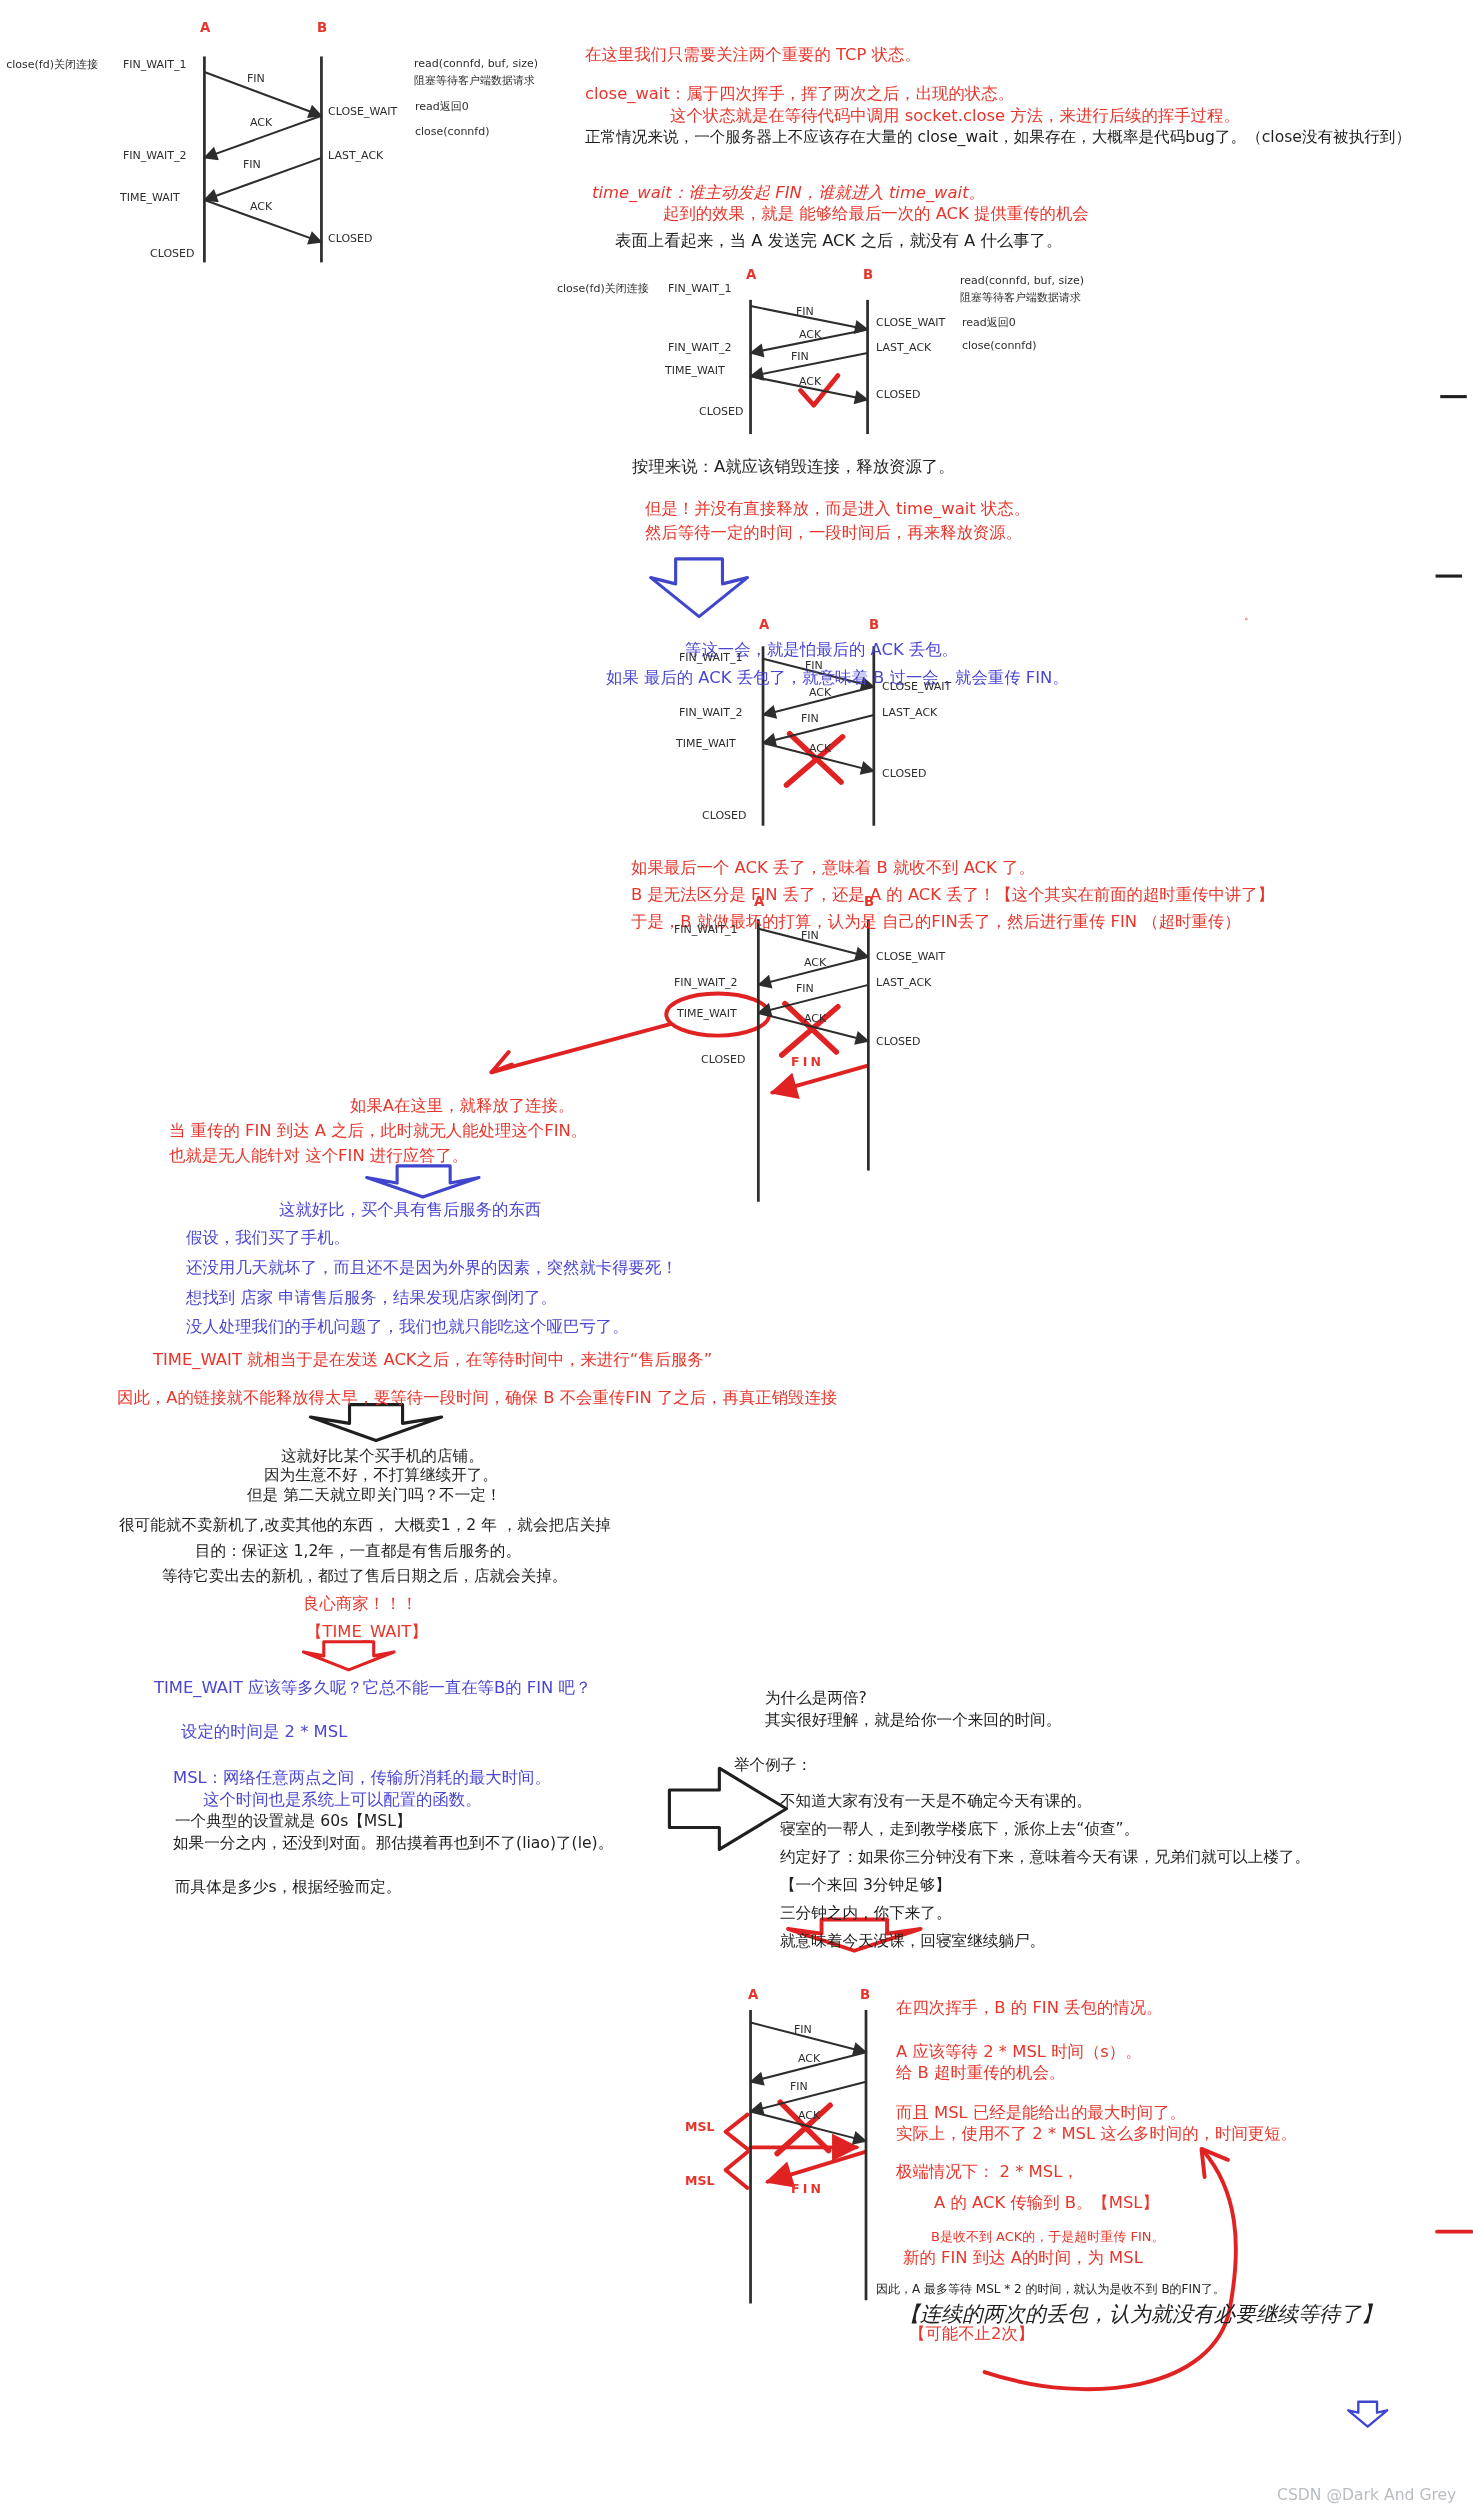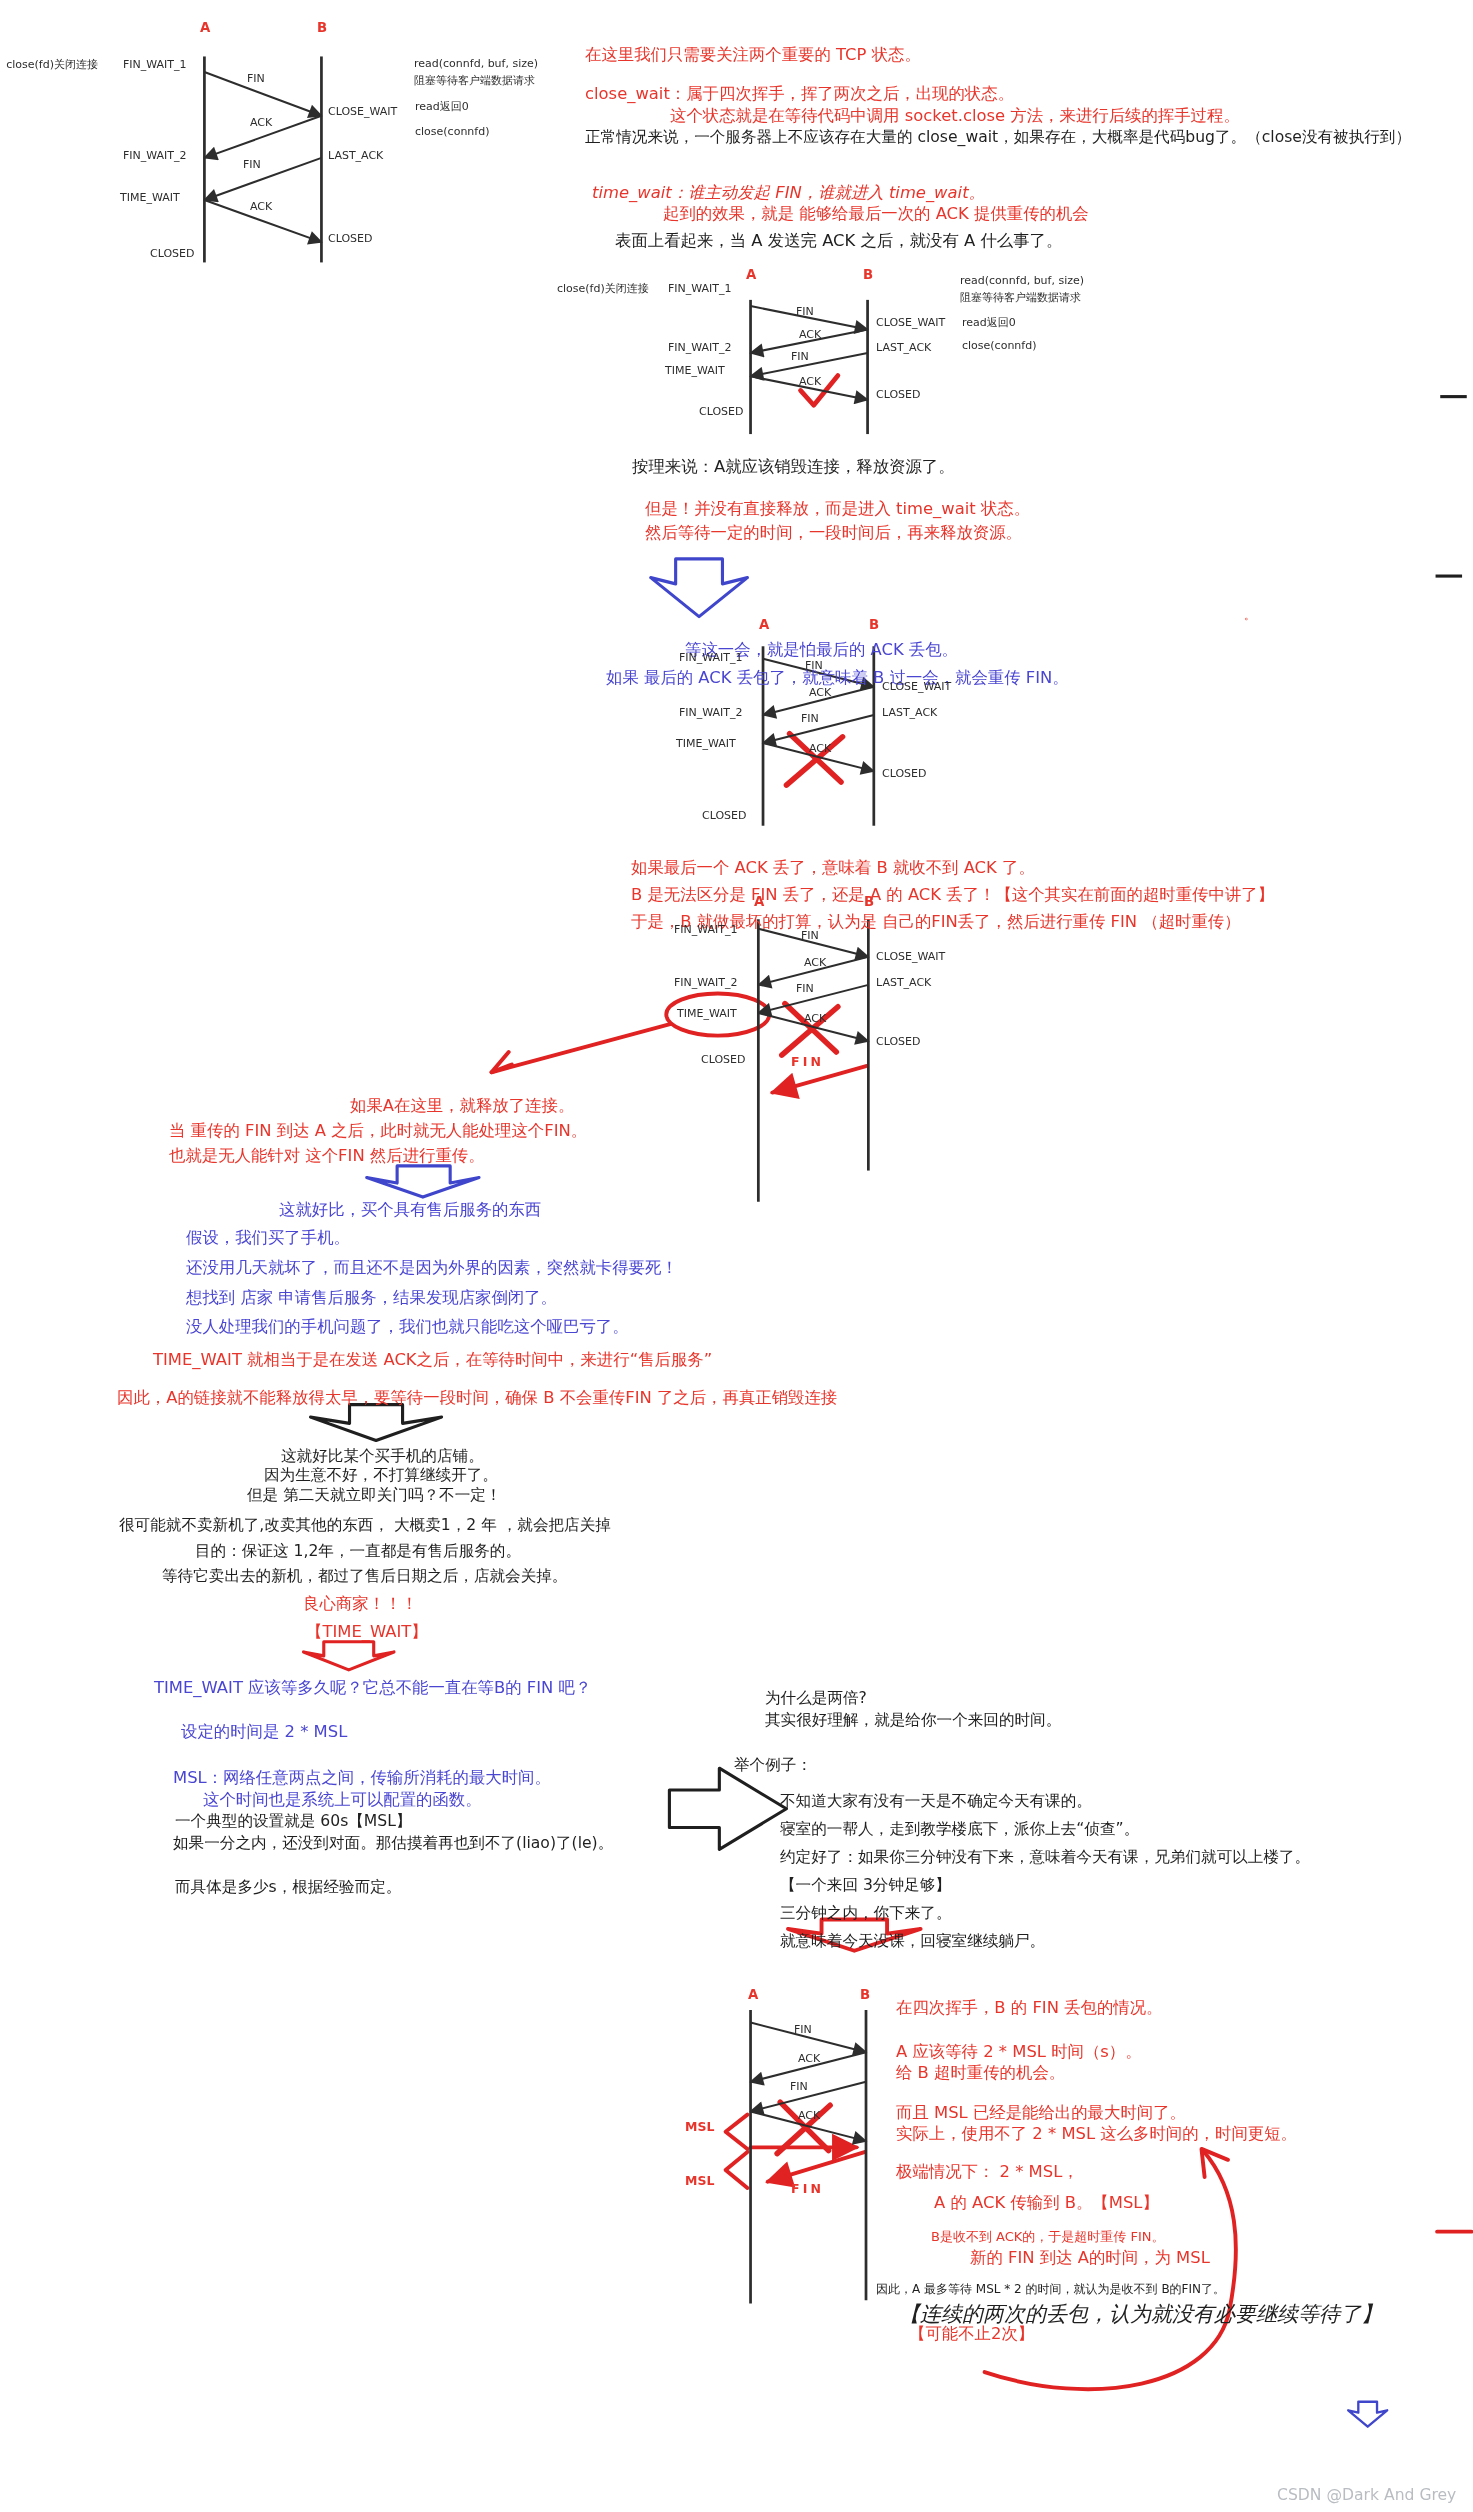--- a/index.html
+++ b/index.html
@@ -210,7 +210,7 @@
       <div class="tl redlb" style="left: 791px; top: 1055px; font-size: 12.5px; letter-spacing: 3.1px;">FIN</div>
       <div class="tl red" style="left: 350px; top: 1096px; font-size: 16.4px;">如果A在这里，就释放了连接。</div>
       <div class="tl red" style="left: 169px; top: 1121px; font-size: 16.4px;">当 重传的 FIN 到达 A 之后，此时就无人能处理这个FIN。</div>
-      <div class="tl red" style="left: 169px; top: 1146px; font-size: 16.4px;">也就是无人能针对 这个FIN 然后进行重传。</div>
+      <div class="tl red" style="left: 169px; top: 1146px; font-size: 16.4px;">也就是无人能针对 这个FIN 进行应答了。</div>
       <div class="tl blue" style="left: 279px; top: 1200px; font-size: 16.4px;">这就好比，买个具有售后服务的东西</div>
       <div class="tl blue" style="left: 186px; top: 1228px; font-size: 16.4px;">假设，我们买了手机。</div>
       <div class="tl blue" style="left: 186px; top: 1258px; font-size: 16.4px;">还没用几天就坏了，而且还不是因为外界的因素，突然就卡得要死！</div>

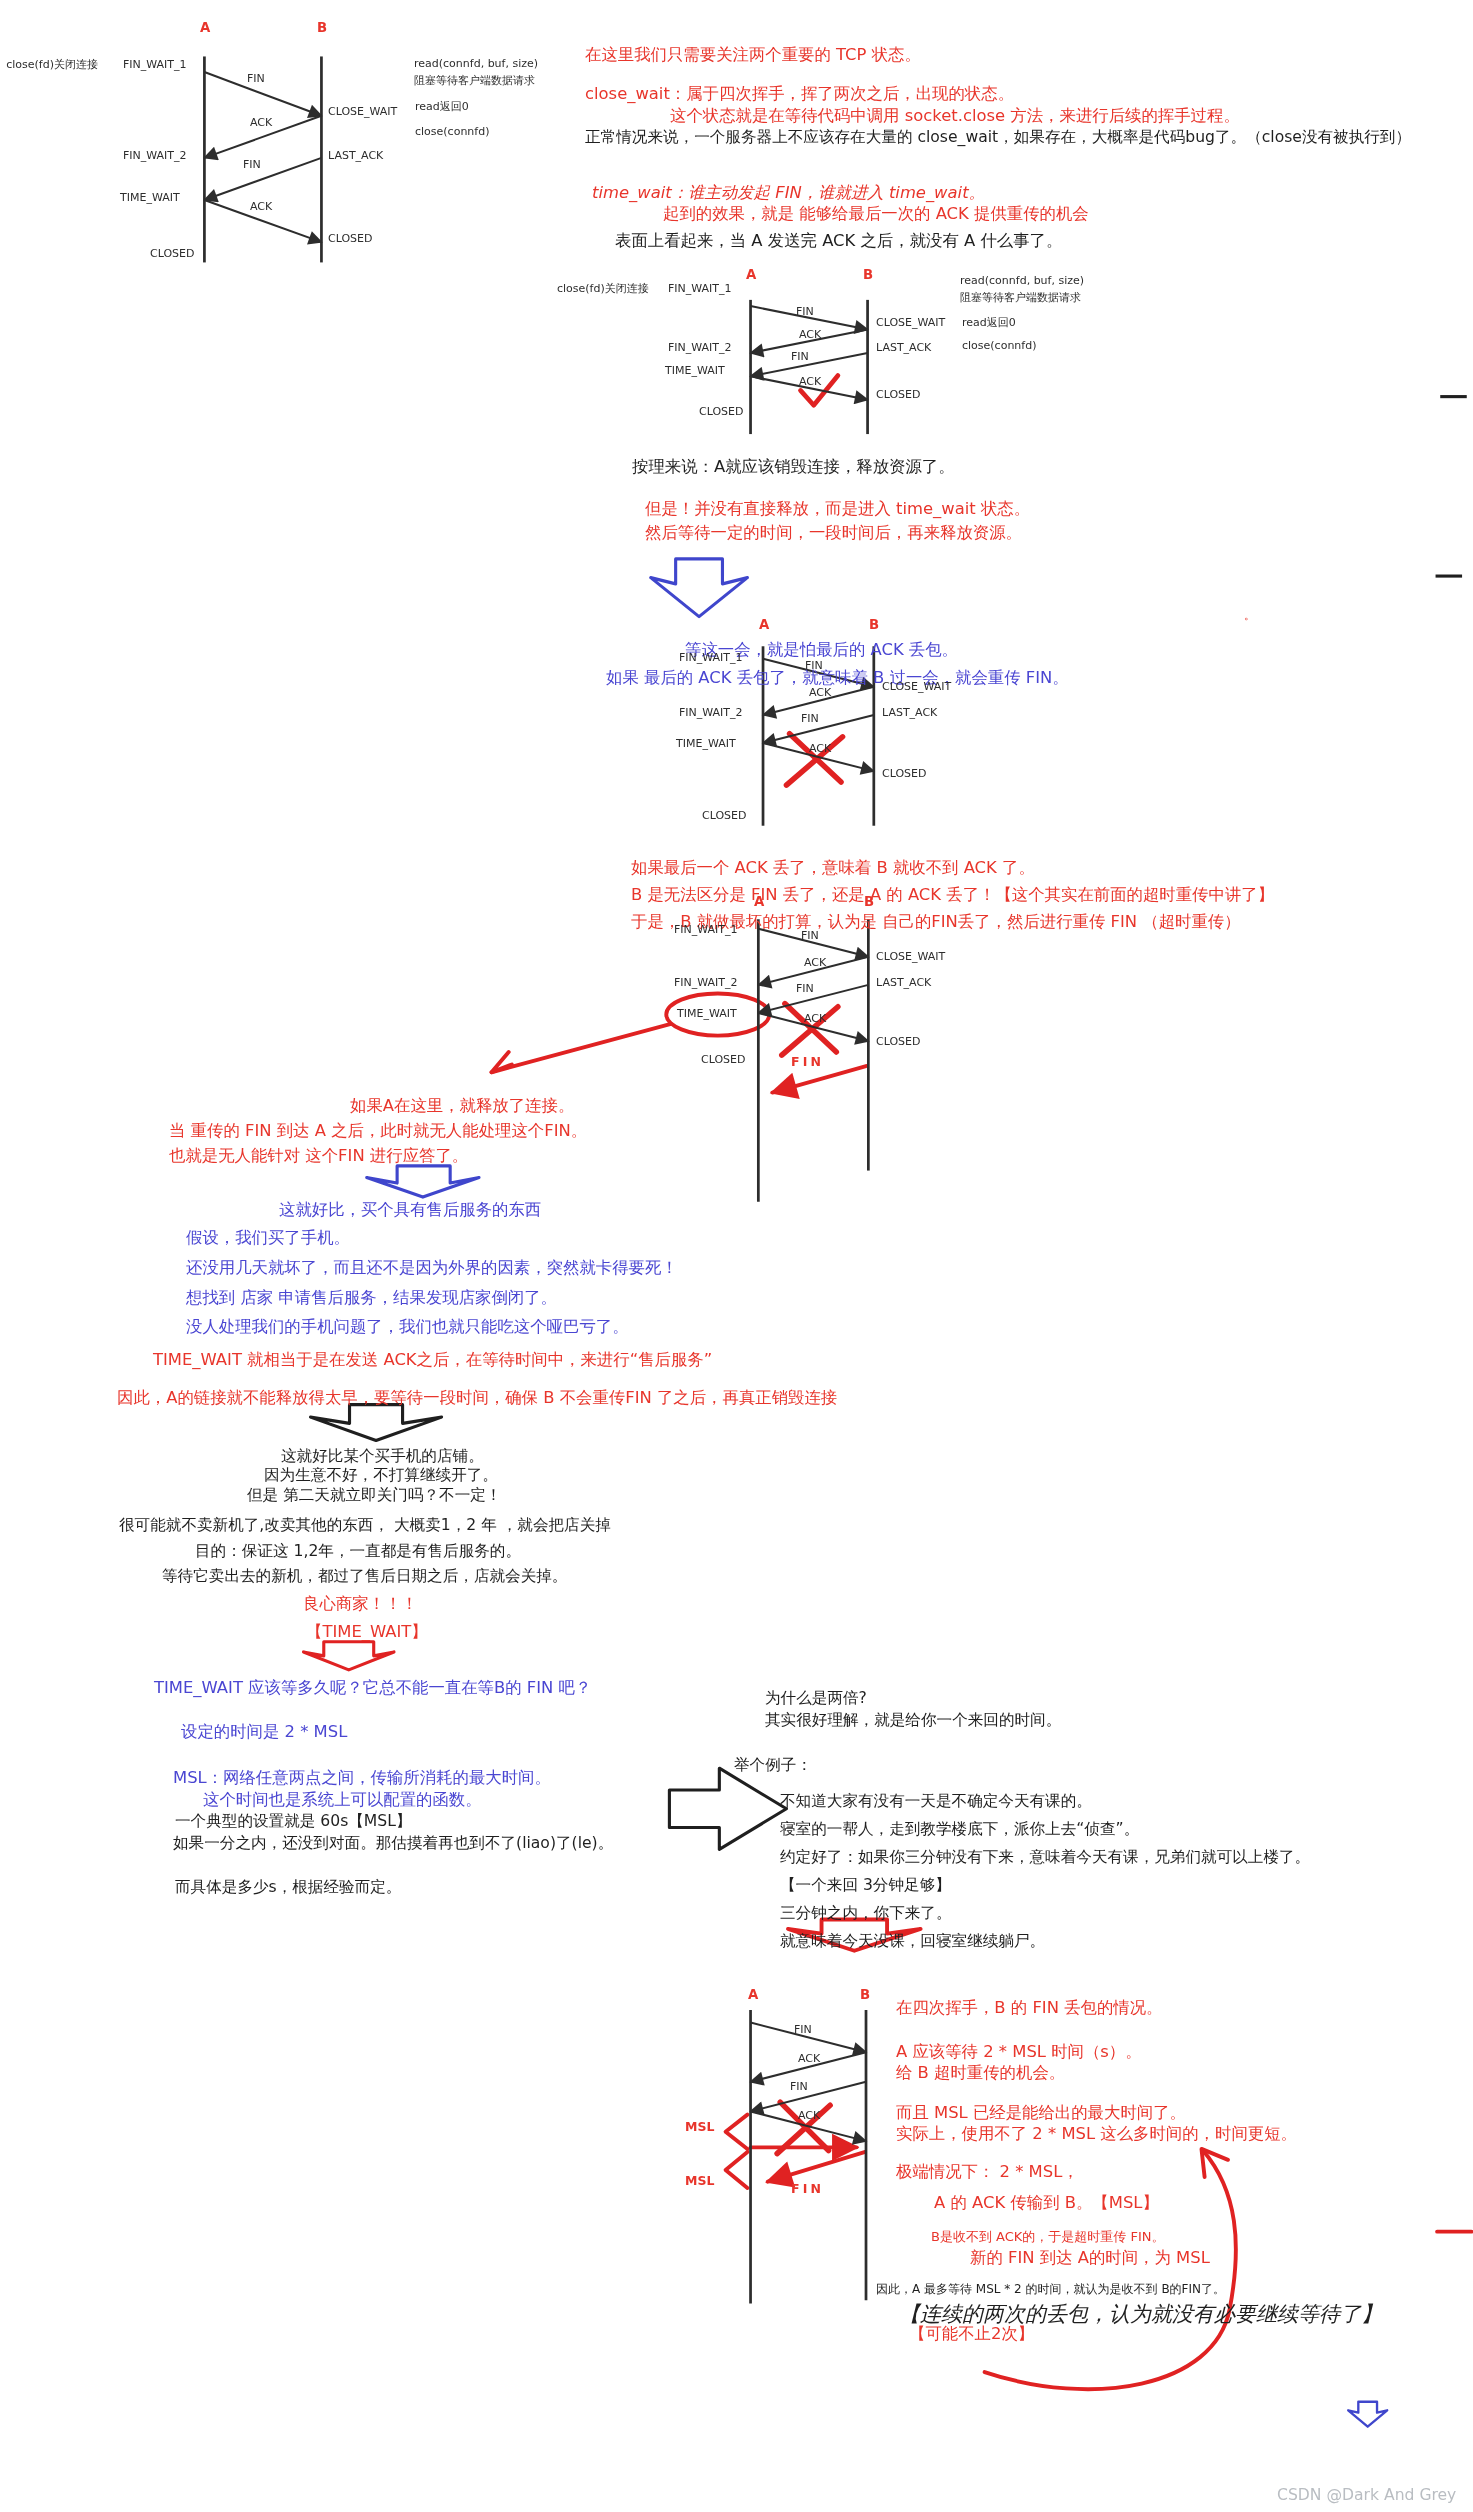--- a/index.html
+++ b/index.html
@@ -259,7 +259,7 @@
       <div class="tl red" style="left: 896px; top: 2162px; font-size: 16.4px;">极端情况下：  2 * MSL，</div>
       <div class="tl red" style="left: 934px; top: 2193px; font-size: 16.4px;">A 的 ACK 传输到 B。【MSL】</div>
       <div class="tl red" style="left: 931px; top: 2229px; font-size: 13px;">B是收不到 ACK的，于是超时重传 FIN。</div>
-      <div class="tl red" style="left: 970px; top: 2248px; font-size: 16.4px;">新的 FIN 到达 A的时间，为 MSL</div>
+      <div class="tl red" style="left: 903px; top: 2248px; font-size: 16.4px;">新的 FIN 到达 A的时间，为 MSL</div>
       <div class="tl black" style="left: 876px; top: 2282px; font-size: 12px;">因此，A 最多等待 MSL * 2 的时间，就认为是收不到 B的FIN了。</div>
       <div class="tl black" style="left: 899px; top: 2302px; font-size: 21px; font-style: italic;">【连续的两次的丢包，认为就没有必要继续等待了】</div>
       <div class="tl red" style="left: 909px; top: 2324px; font-size: 16.4px;">【可能不止2次】</div>

